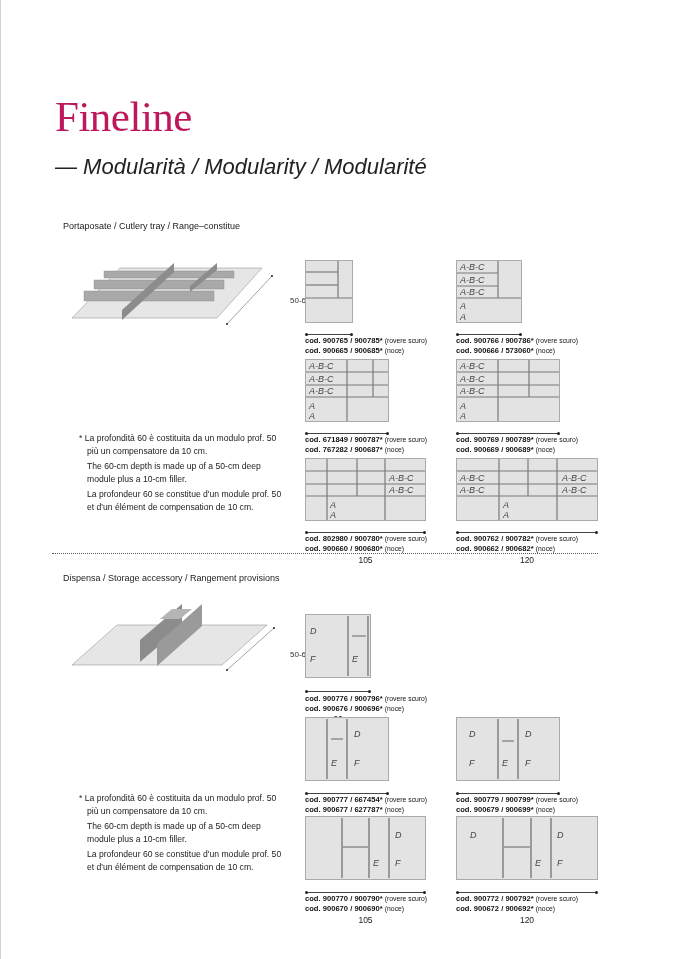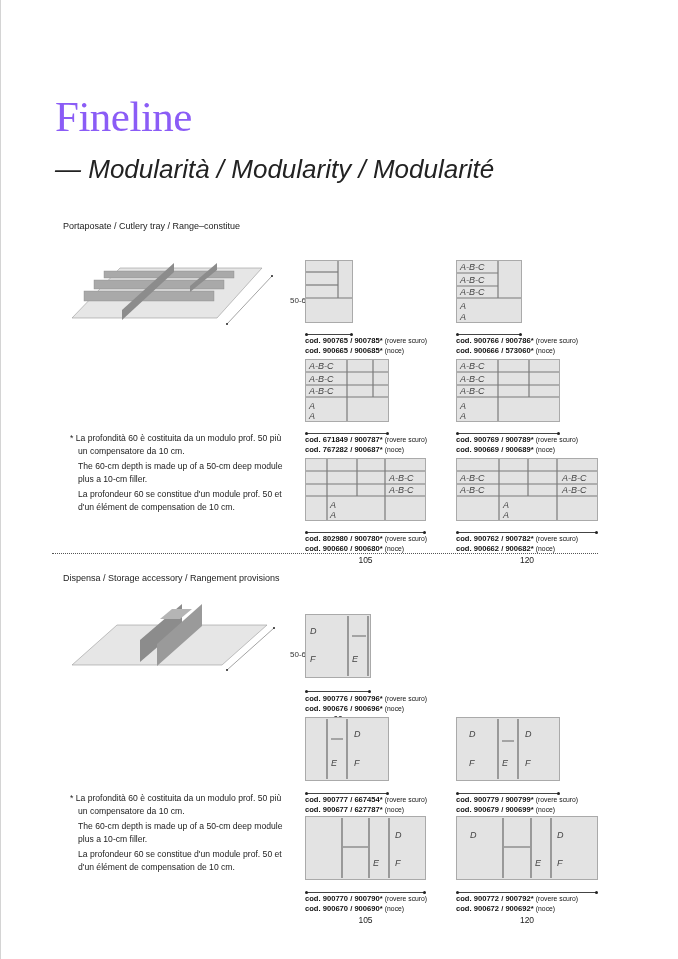--- a/index.html
+++ b/index.html
@@ -7,7 +7,7 @@
          font-family: "Liberation Sans", sans-serif; color: #1a1a1a; }
   .leftedge { position: absolute; left: 0; top: 0; width: 1px; height: 959px; background: #d4d4d4; }
   .title { position: absolute; left: 55px; top: 95px; font-family: "Liberation Serif", serif;
-           font-size: 43px; line-height: 1; color: #8b5cf6; letter-spacing: -0.5px; }
+           font-size: 43px; line-height: 1; color: #be185d; letter-spacing: -0.5px; }
   .subtitle { position: absolute; left: 55px; top: 156px; font-size: 26px; font-style: italic;
               font-weight: 300; color: #222; line-height: 1; }
   .sec-label { position: absolute; left: 63px; font-size: 9px; color: #222; }

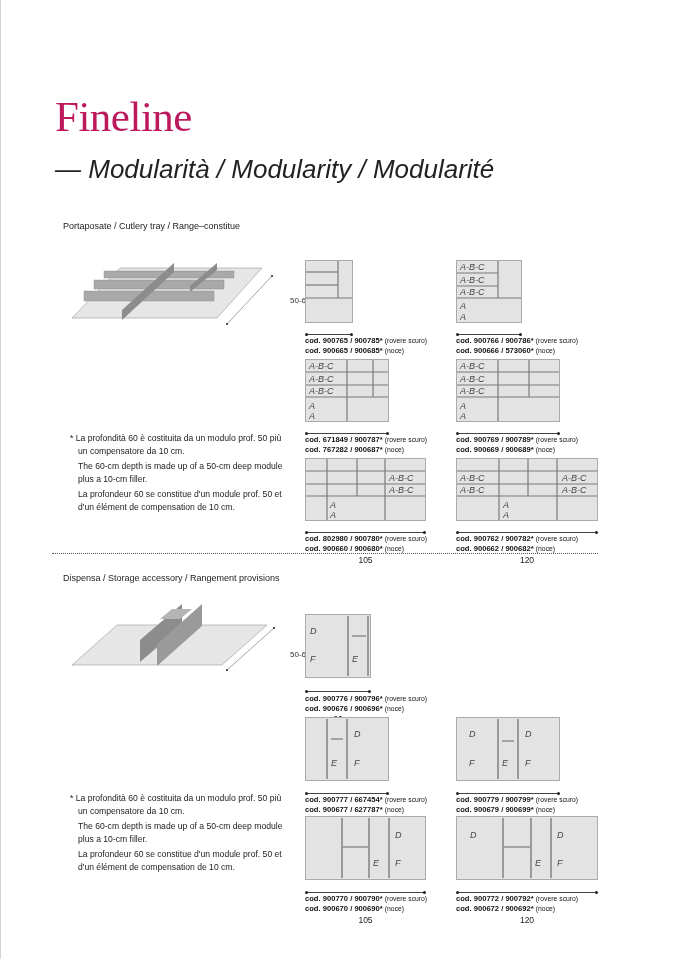--- a/index.html
+++ b/index.html
@@ -8,7 +8,7 @@
   .leftedge { position: absolute; left: 0; top: 0; width: 1px; height: 959px; background: #d4d4d4; }
   .title { position: absolute; left: 55px; top: 95px; font-family: "Liberation Serif", serif;
            font-size: 43px; line-height: 1; color: #be185d; letter-spacing: -0.5px; }
-  .subtitle { position: absolute; left: 55px; top: 156px; font-size: 26px; font-style: italic;
+  .subtitle { position: absolute; left: 55px; top: 156px; font-size: 22px; font-style: italic;
               font-weight: 300; color: #222; line-height: 1; }
   .sec-label { position: absolute; left: 63px; font-size: 9px; color: #222; }
   .note { position: absolute; left: 63px; width: 220px; font-size: 8.6px; line-height: 12.5px; color: #222; }

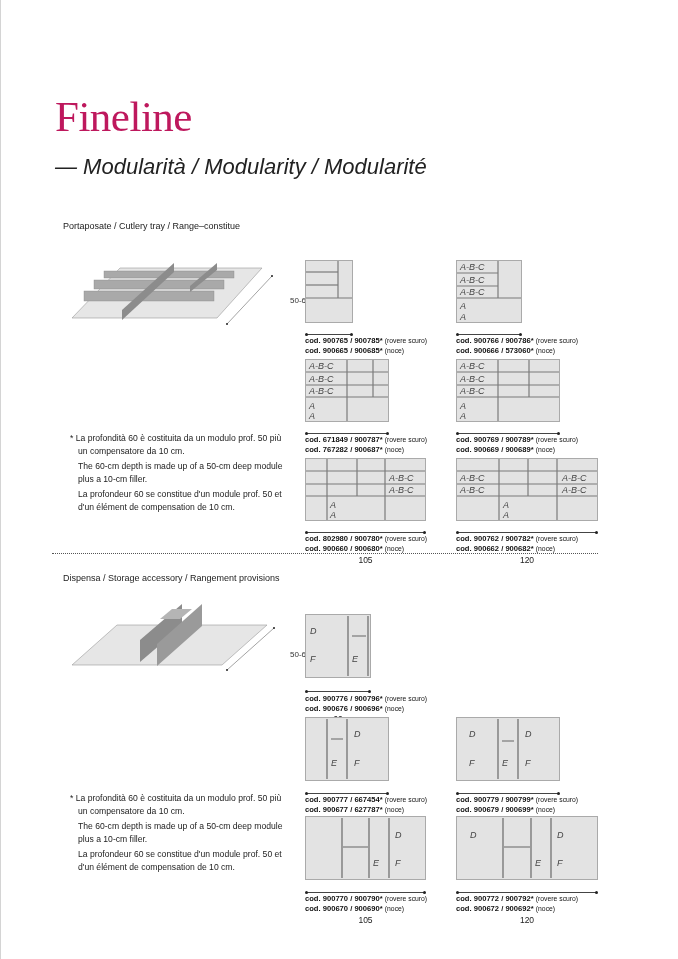--- a/index.html
+++ b/index.html
@@ -12,7 +12,7 @@
               font-weight: 300; color: #222; line-height: 1; }
   .sec-label { position: absolute; left: 63px; font-size: 9px; color: #222; }
   .note { position: absolute; left: 63px; width: 220px; font-size: 8.6px; line-height: 12.5px; color: #222; }
-  .note p { margin: 0 0 3px 7px; padding-left: 8px; text-indent: 0; }
+  .note p { margin: 0 0 3px 16px; padding-left: 8px; text-indent: 0; }
   .note p.first { text-indent: -8px; padding-left: 8px; }
   .dotted { position: absolute; left: 52px; top: 553px; width: 546px; border-top: 1px dotted #555; }
   .illus { position: absolute; }

